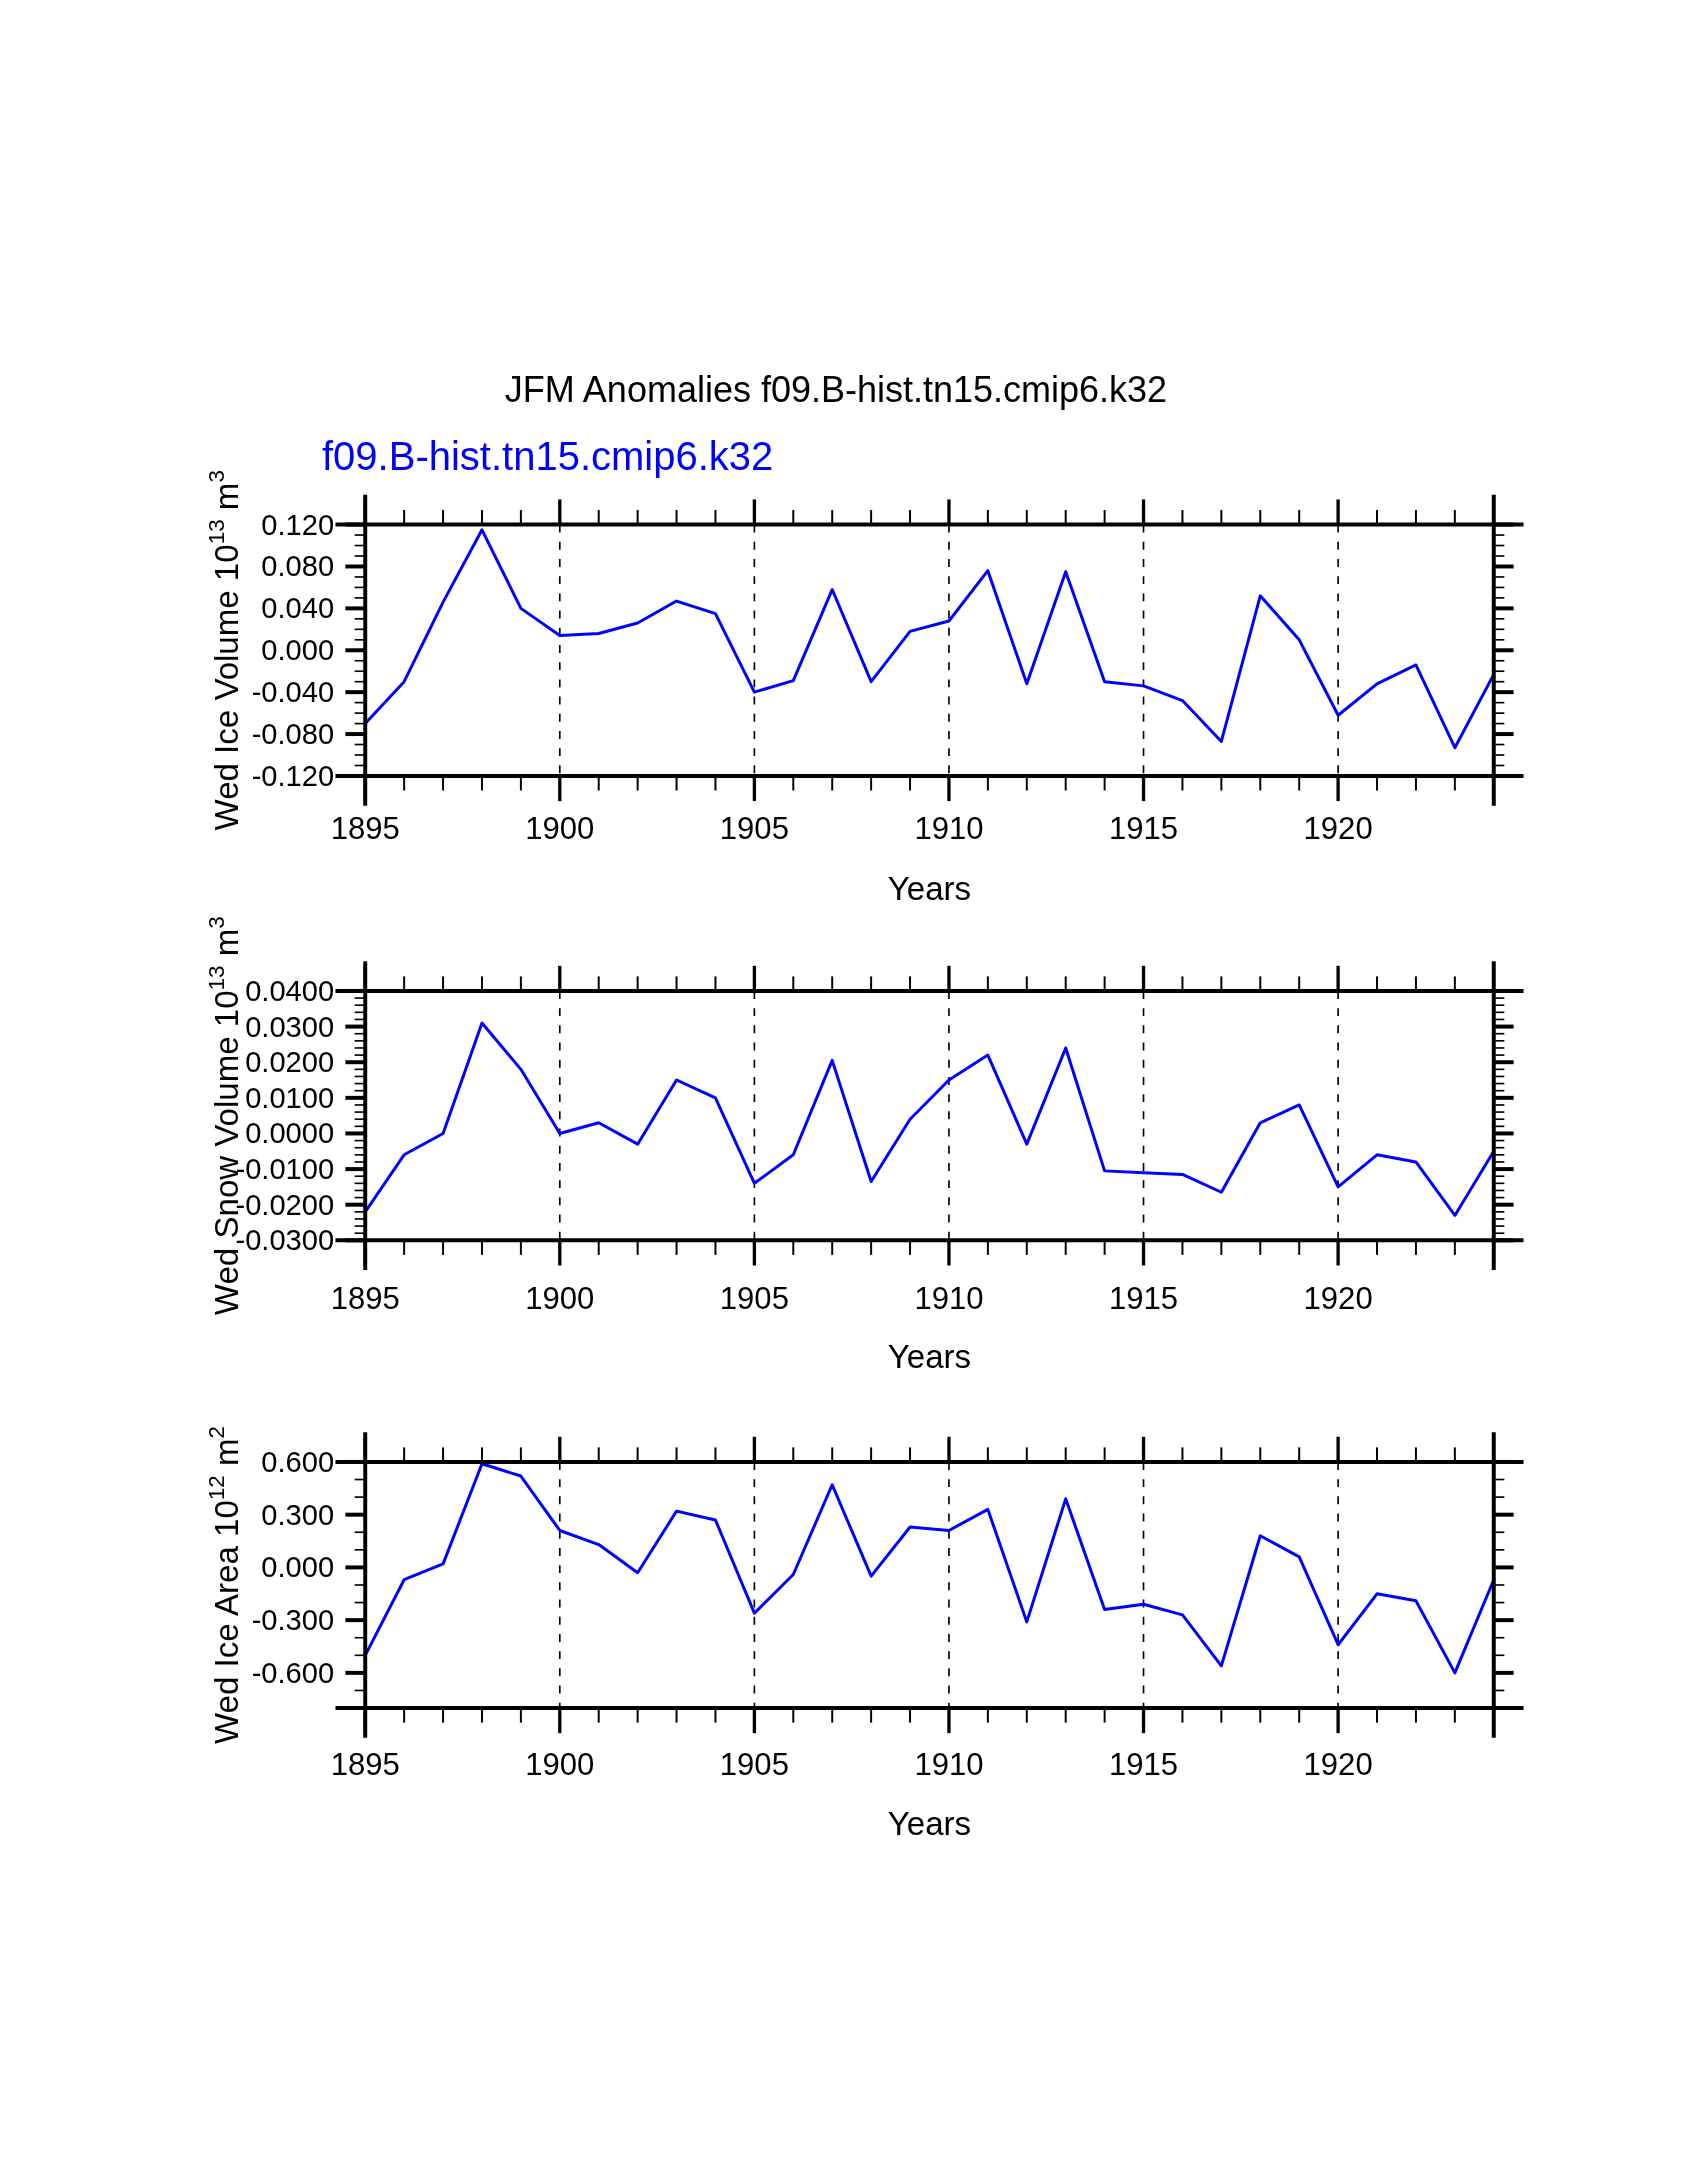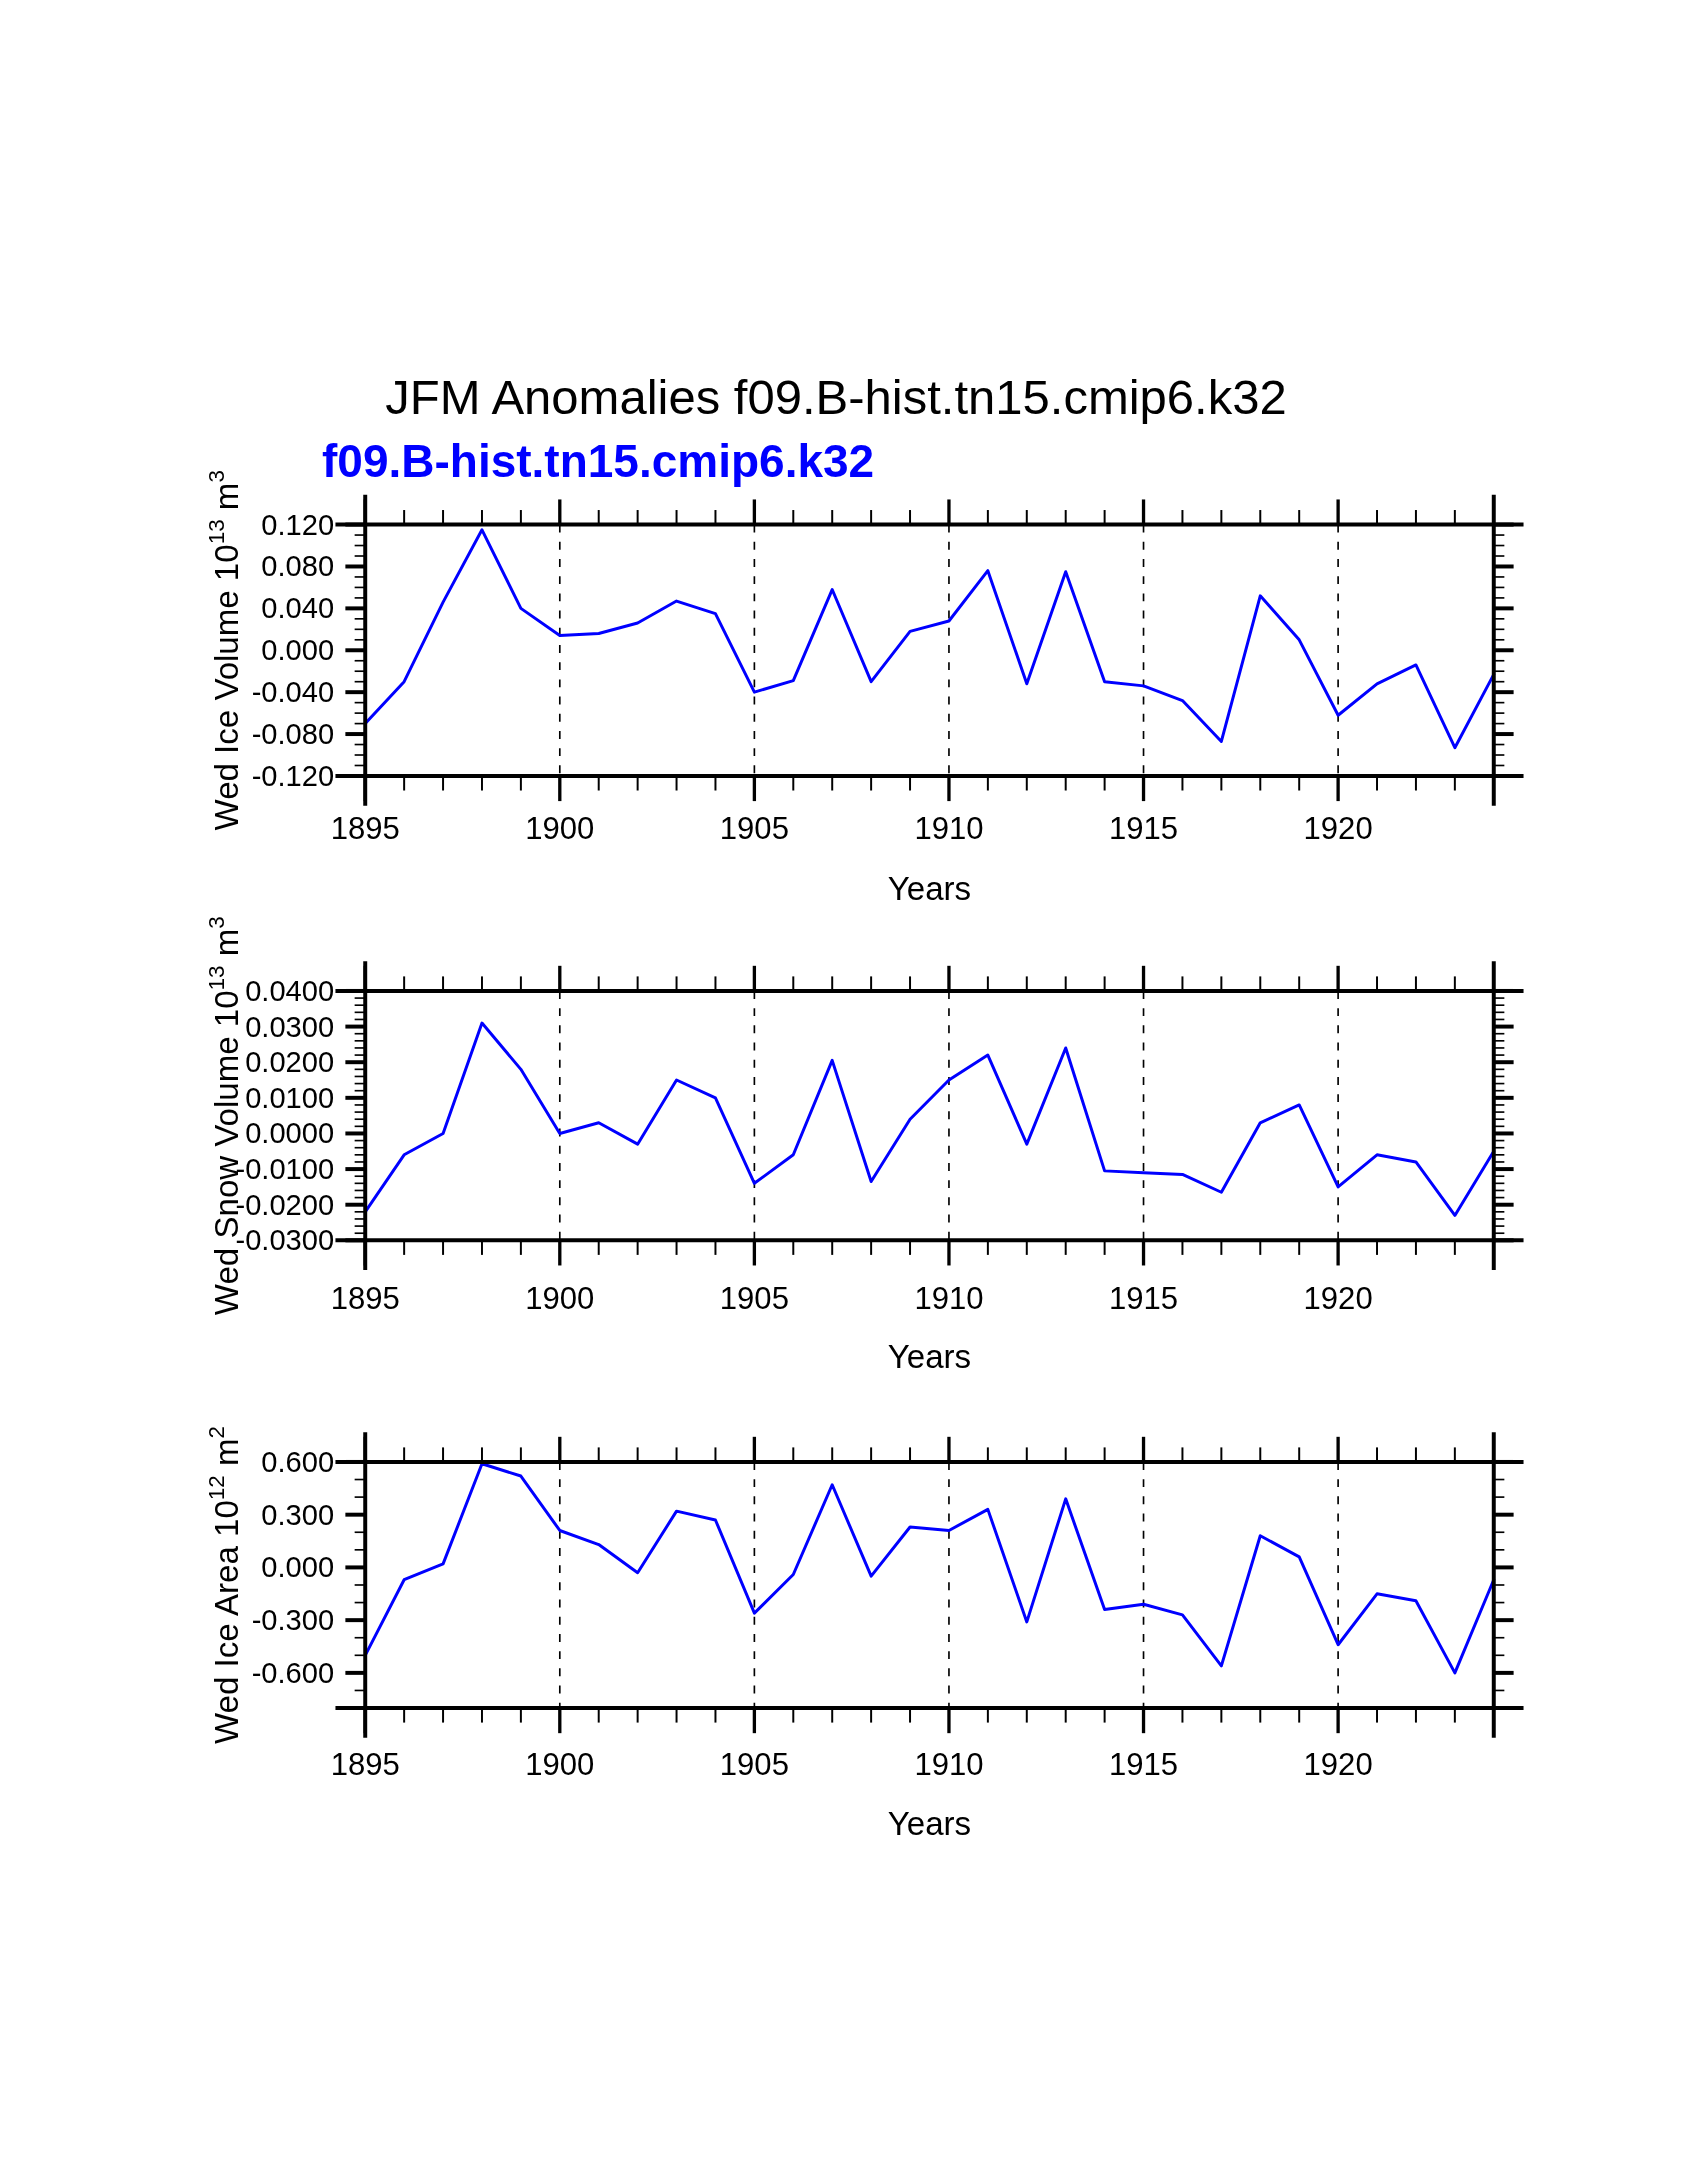--- a/index.html
+++ b/index.html
@@ -6,7 +6,7 @@
   body{width:1687px;height:2183px;position:relative;overflow:hidden;
        font-family:"Liberation Sans","DejaVu Sans",sans-serif;}
   .page-title{position:absolute;top:369px;left:836px;transform:translateX(-50%);
-       font-size:49px;color:#000;white-space:nowrap;font-weight:400;}
+       font-size:36px;color:#000;white-space:nowrap;font-weight:400;}
   .series-label{position:absolute;top:434px;left:322px;font-size:46px;font-weight:700;
        white-space:nowrap;}
   svg text{font-family:"Liberation Sans","DejaVu Sans",sans-serif;}

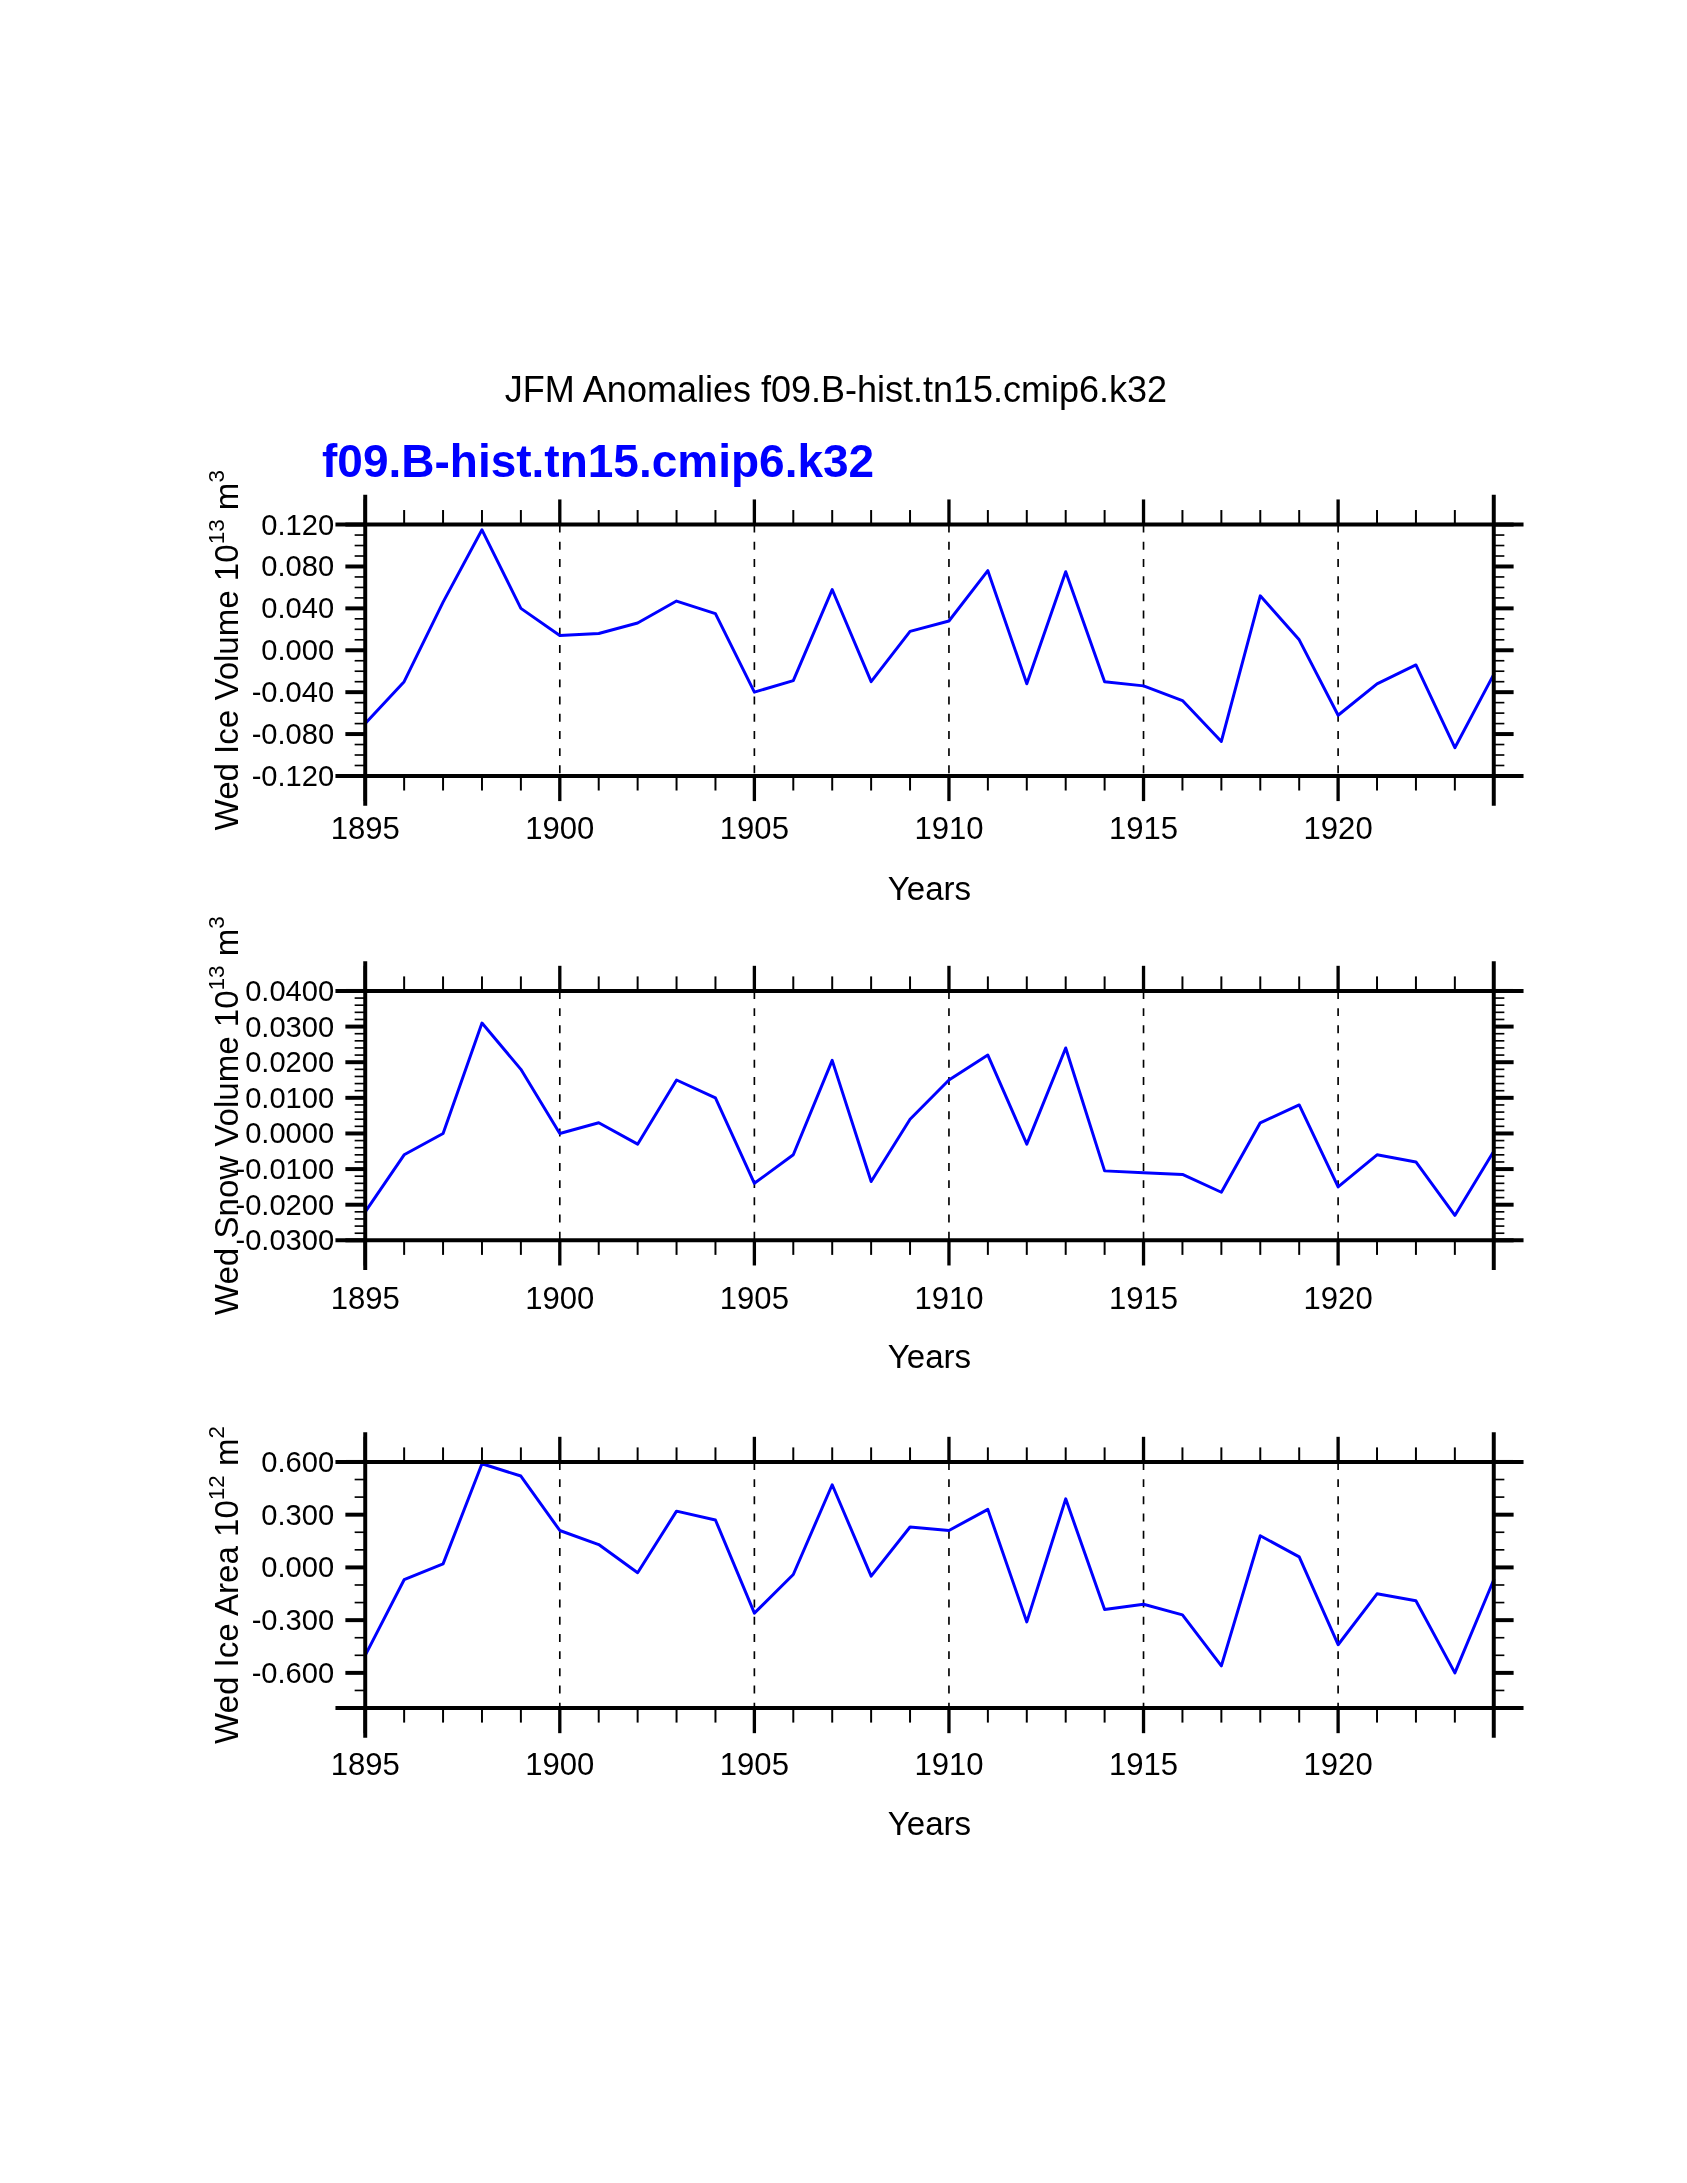--- a/index.html
+++ b/index.html
@@ -7,7 +7,7 @@
        font-family:"Liberation Sans","DejaVu Sans",sans-serif;}
   .page-title{position:absolute;top:369px;left:836px;transform:translateX(-50%);
        font-size:36px;color:#000;white-space:nowrap;font-weight:400;}
-  .series-label{position:absolute;top:434px;left:322px;font-size:46px;font-weight:700;
+  .series-label{position:absolute;top:434px;left:322px;font-size:40px;font-weight:400;
        white-space:nowrap;}
   svg text{font-family:"Liberation Sans","DejaVu Sans",sans-serif;}
 </style>

